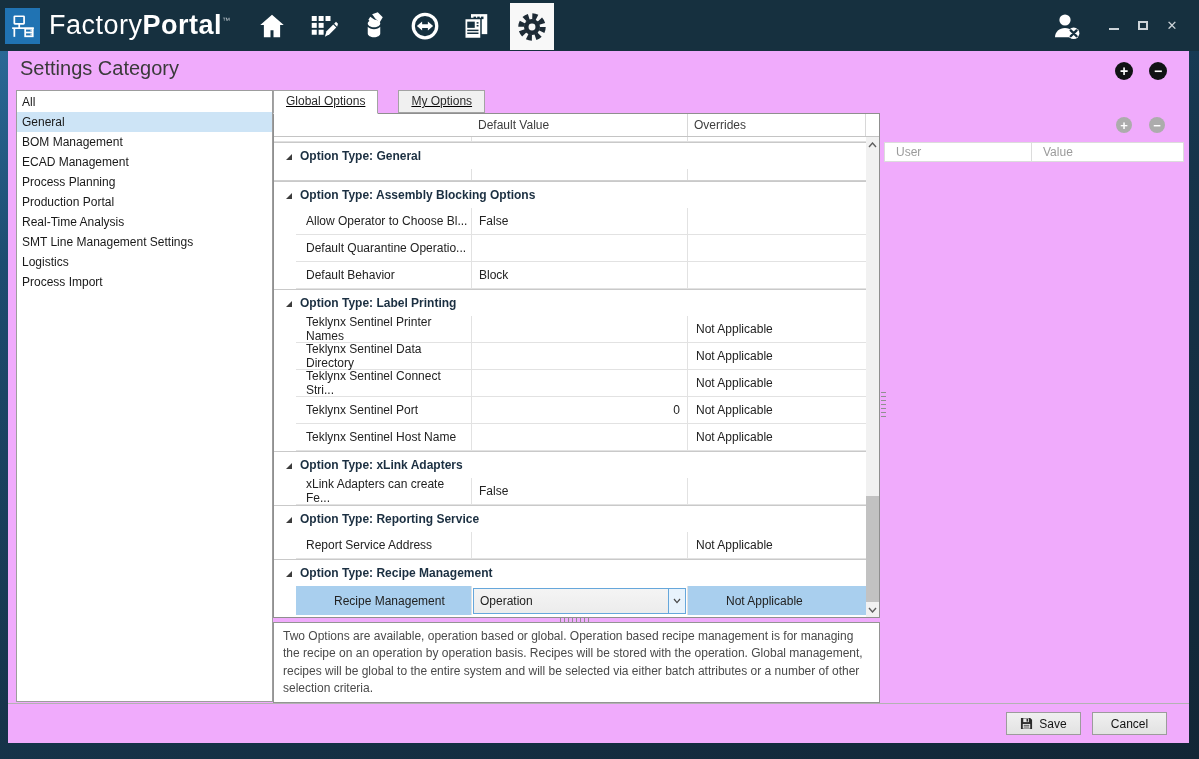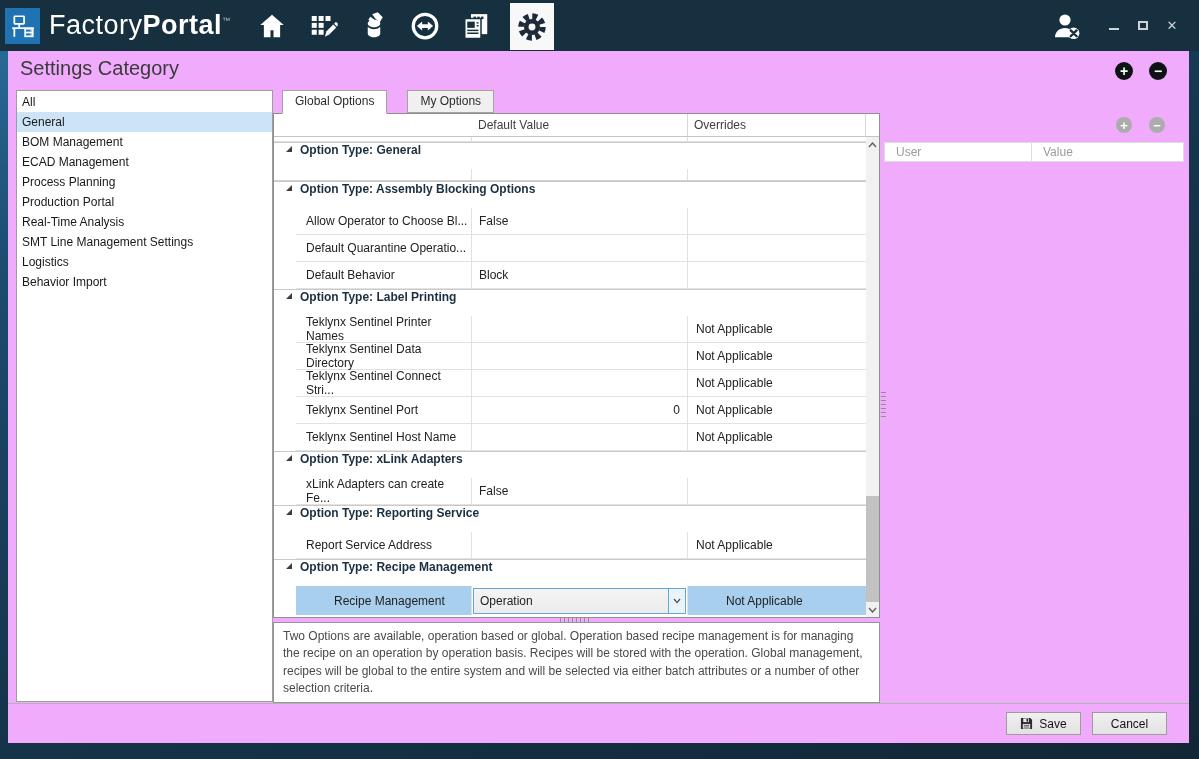--- a/index.html
+++ b/index.html
@@ -50,7 +50,7 @@
     background:repeating-linear-gradient(90deg,#909090 0 1px,transparent 1px 4px); }
 
   
-  .tabs { position:absolute; left:274px; top:39px; display:flex; z-index:3; }
+  .tabs { position:absolute; left:265px; top:39px; display:flex; z-index:3;text-decoration:underline; }
   .tab { height:23px; padding:0 12px; font-size:12px; line-height:21px; color:#2b2b2b;
     border:1px solid #a3a3a3; background:#f0f0f0; cursor:pointer; }
   .tab.active { background:#fff; border-bottom:1px solid #fff; height:24px; position:relative; }

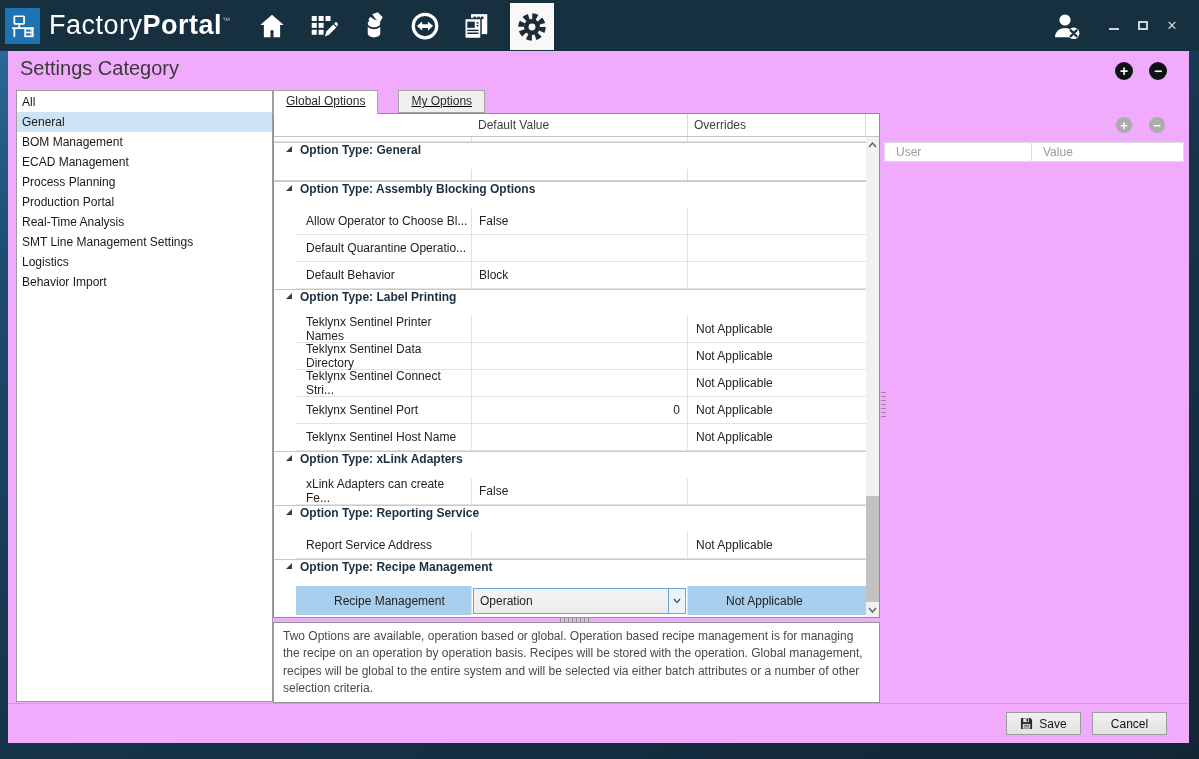--- a/index.html
+++ b/index.html
@@ -72,7 +72,7 @@
   .clip-row .s1 { width:176px; border-right:1px solid #e0e0e0; }
   .clip-row .s2 { width:216px; border-right:1px solid #e0e0e0; }
 
-  .group-row { height:27px; border-top:1px solid #c9c9c9; display:flex; 
+  .group-row { height:27px; border-top:1px solid #c9c9c9; display:flex; align-items:center;
     padding-left:11px; gap:7px; font-weight:700; font-size:12px; color:#1b2f41; background:#fff; }
   .group-row .tri { display:flex; margin-top:2px; }
 

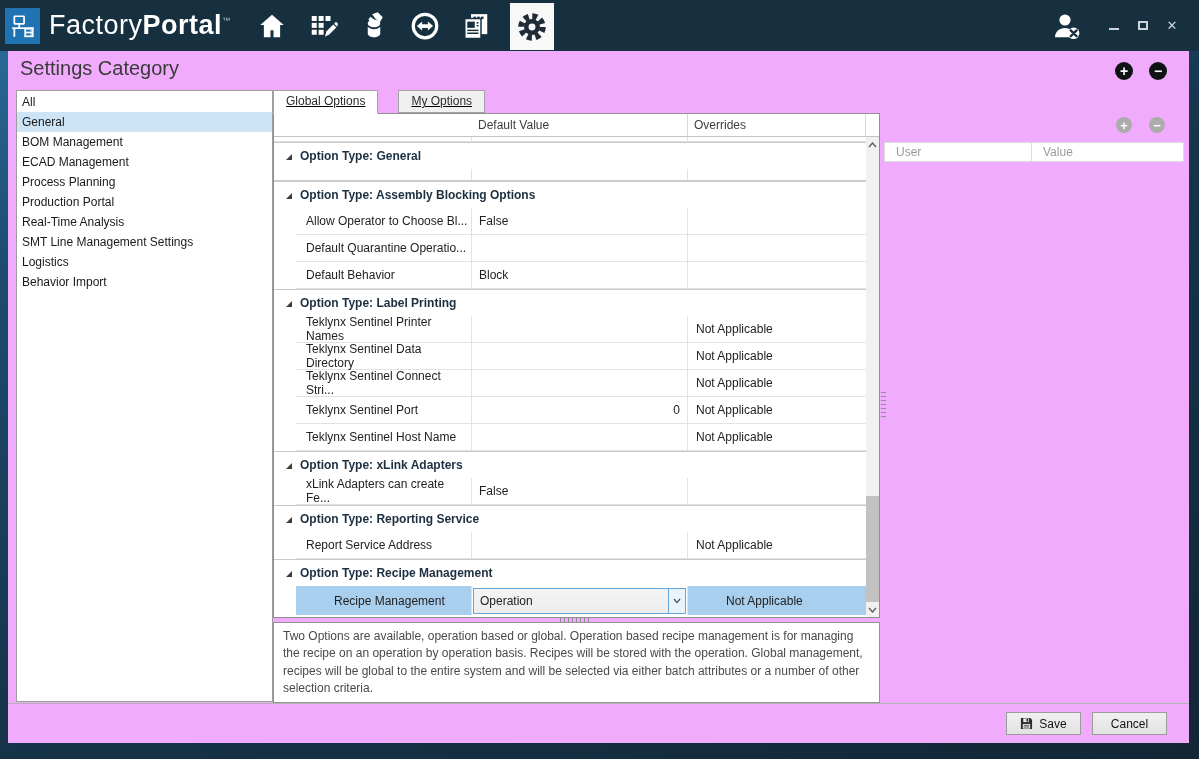--- a/index.html
+++ b/index.html
@@ -243,7 +243,7 @@
     <div class="sidebar-item">Real-Time Analysis</div>
     <div class="sidebar-item">SMT Line Management Settings</div>
     <div class="sidebar-item">Logistics</div>
-    <div class="sidebar-item">Behavior Import</div>
+    <div class="sidebar-item">Process Import</div>
   </div>
 
   <div class="vgrip vgrip-1"></div>

